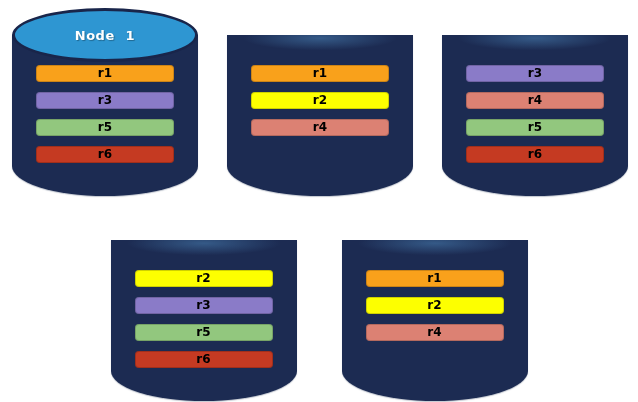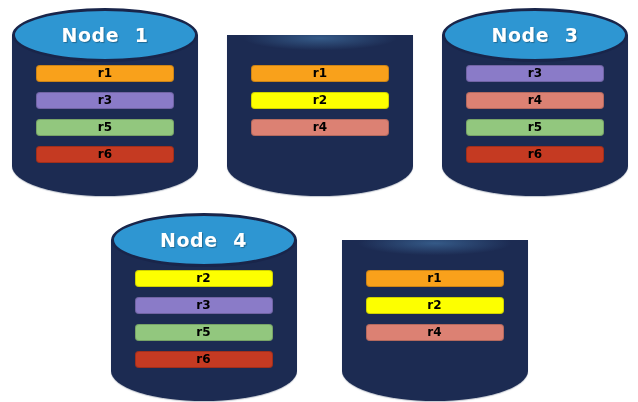--- a/index.html
+++ b/index.html
@@ -44,7 +44,7 @@
   .title {
     color: var(--title, #ffffff);
     font-weight: bold;
-    font-size: 19px;
+    font-size: 13px;
     word-spacing: 0.45em;
     letter-spacing: 0.5px;
     text-shadow: 1px 1px 1px rgba(0,0,0,0.30);

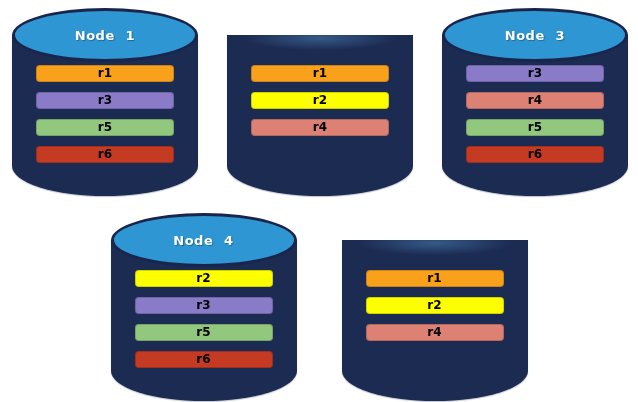--- a/index.html
+++ b/index.html
@@ -124,9 +124,6 @@
             <span>r6</span>
           </div>
         </div>
-      <div class="cyl-top">
-        <span class="title">Node 3</span>
-      </div>
     </div>
   </div>
 

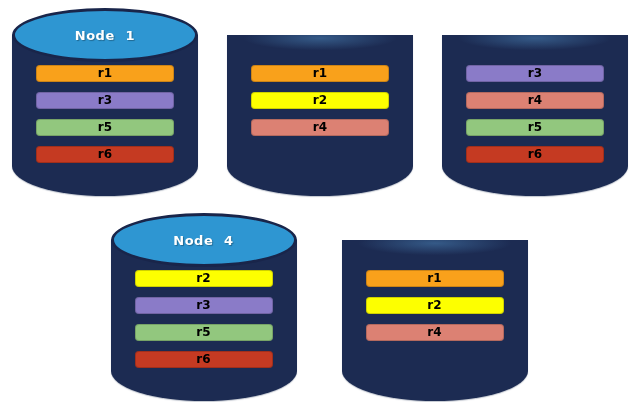--- a/index.html
+++ b/index.html
@@ -144,9 +144,6 @@
             <span>r6</span>
           </div>
         </div>
-      <div class="cyl-top">
-        <span class="title">Node 4</span>
-      </div>
     </div>
     <div class="node">
       <div class="cyl-body"></div>

